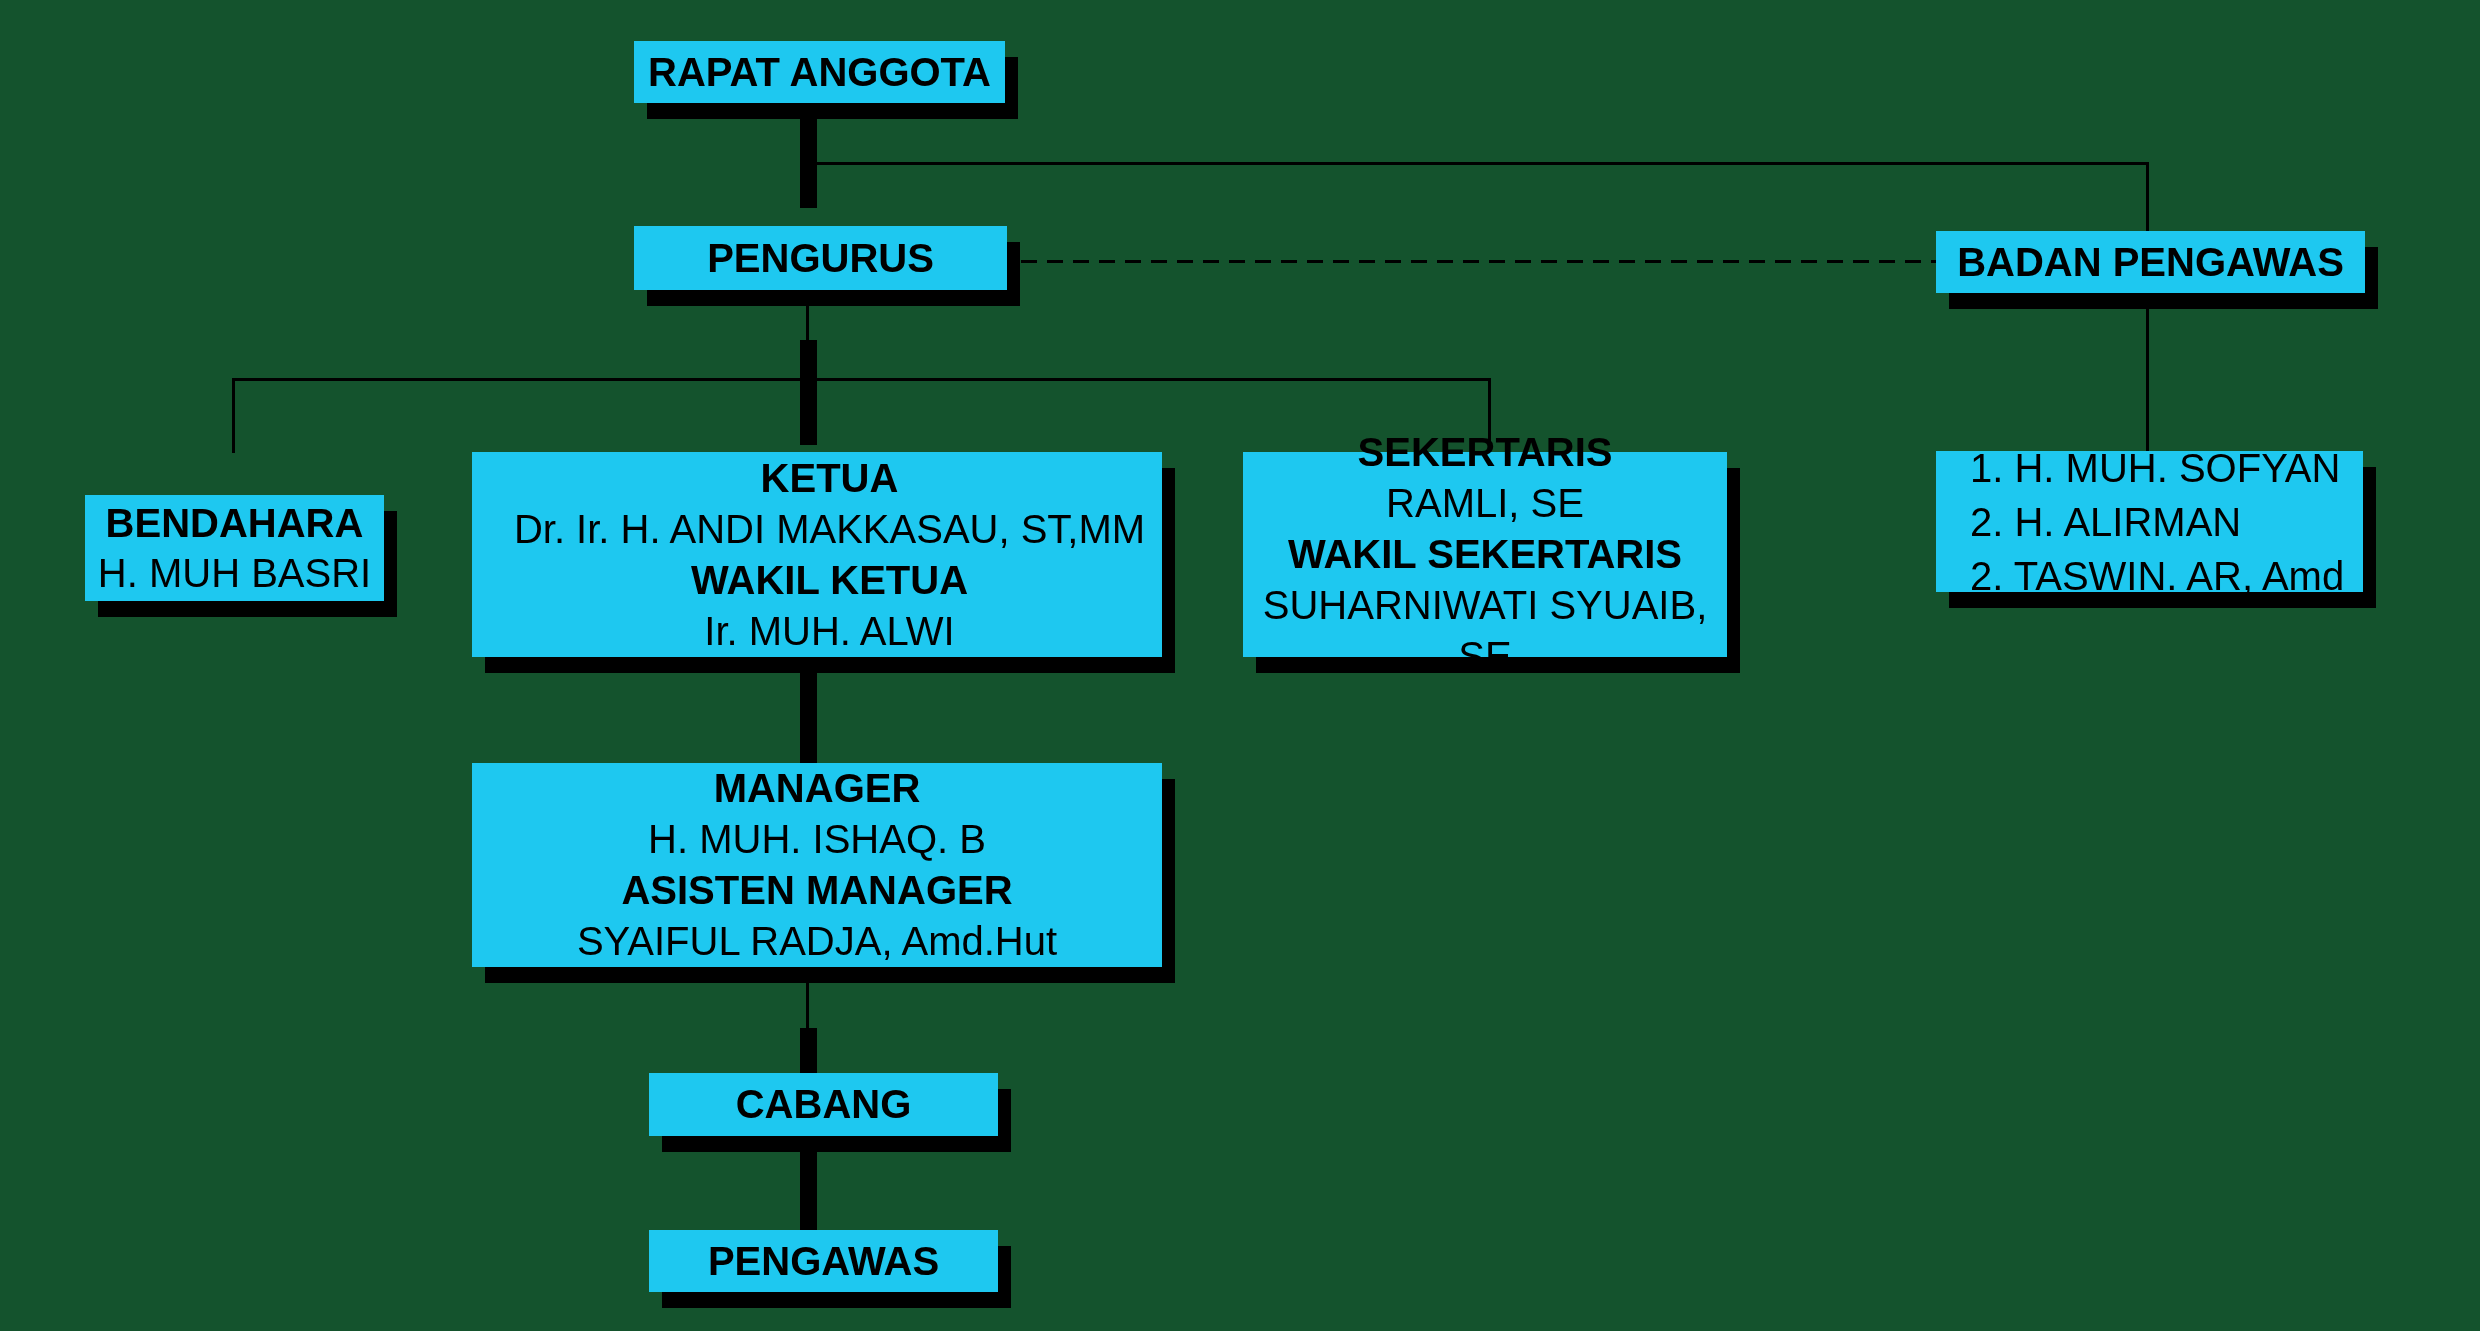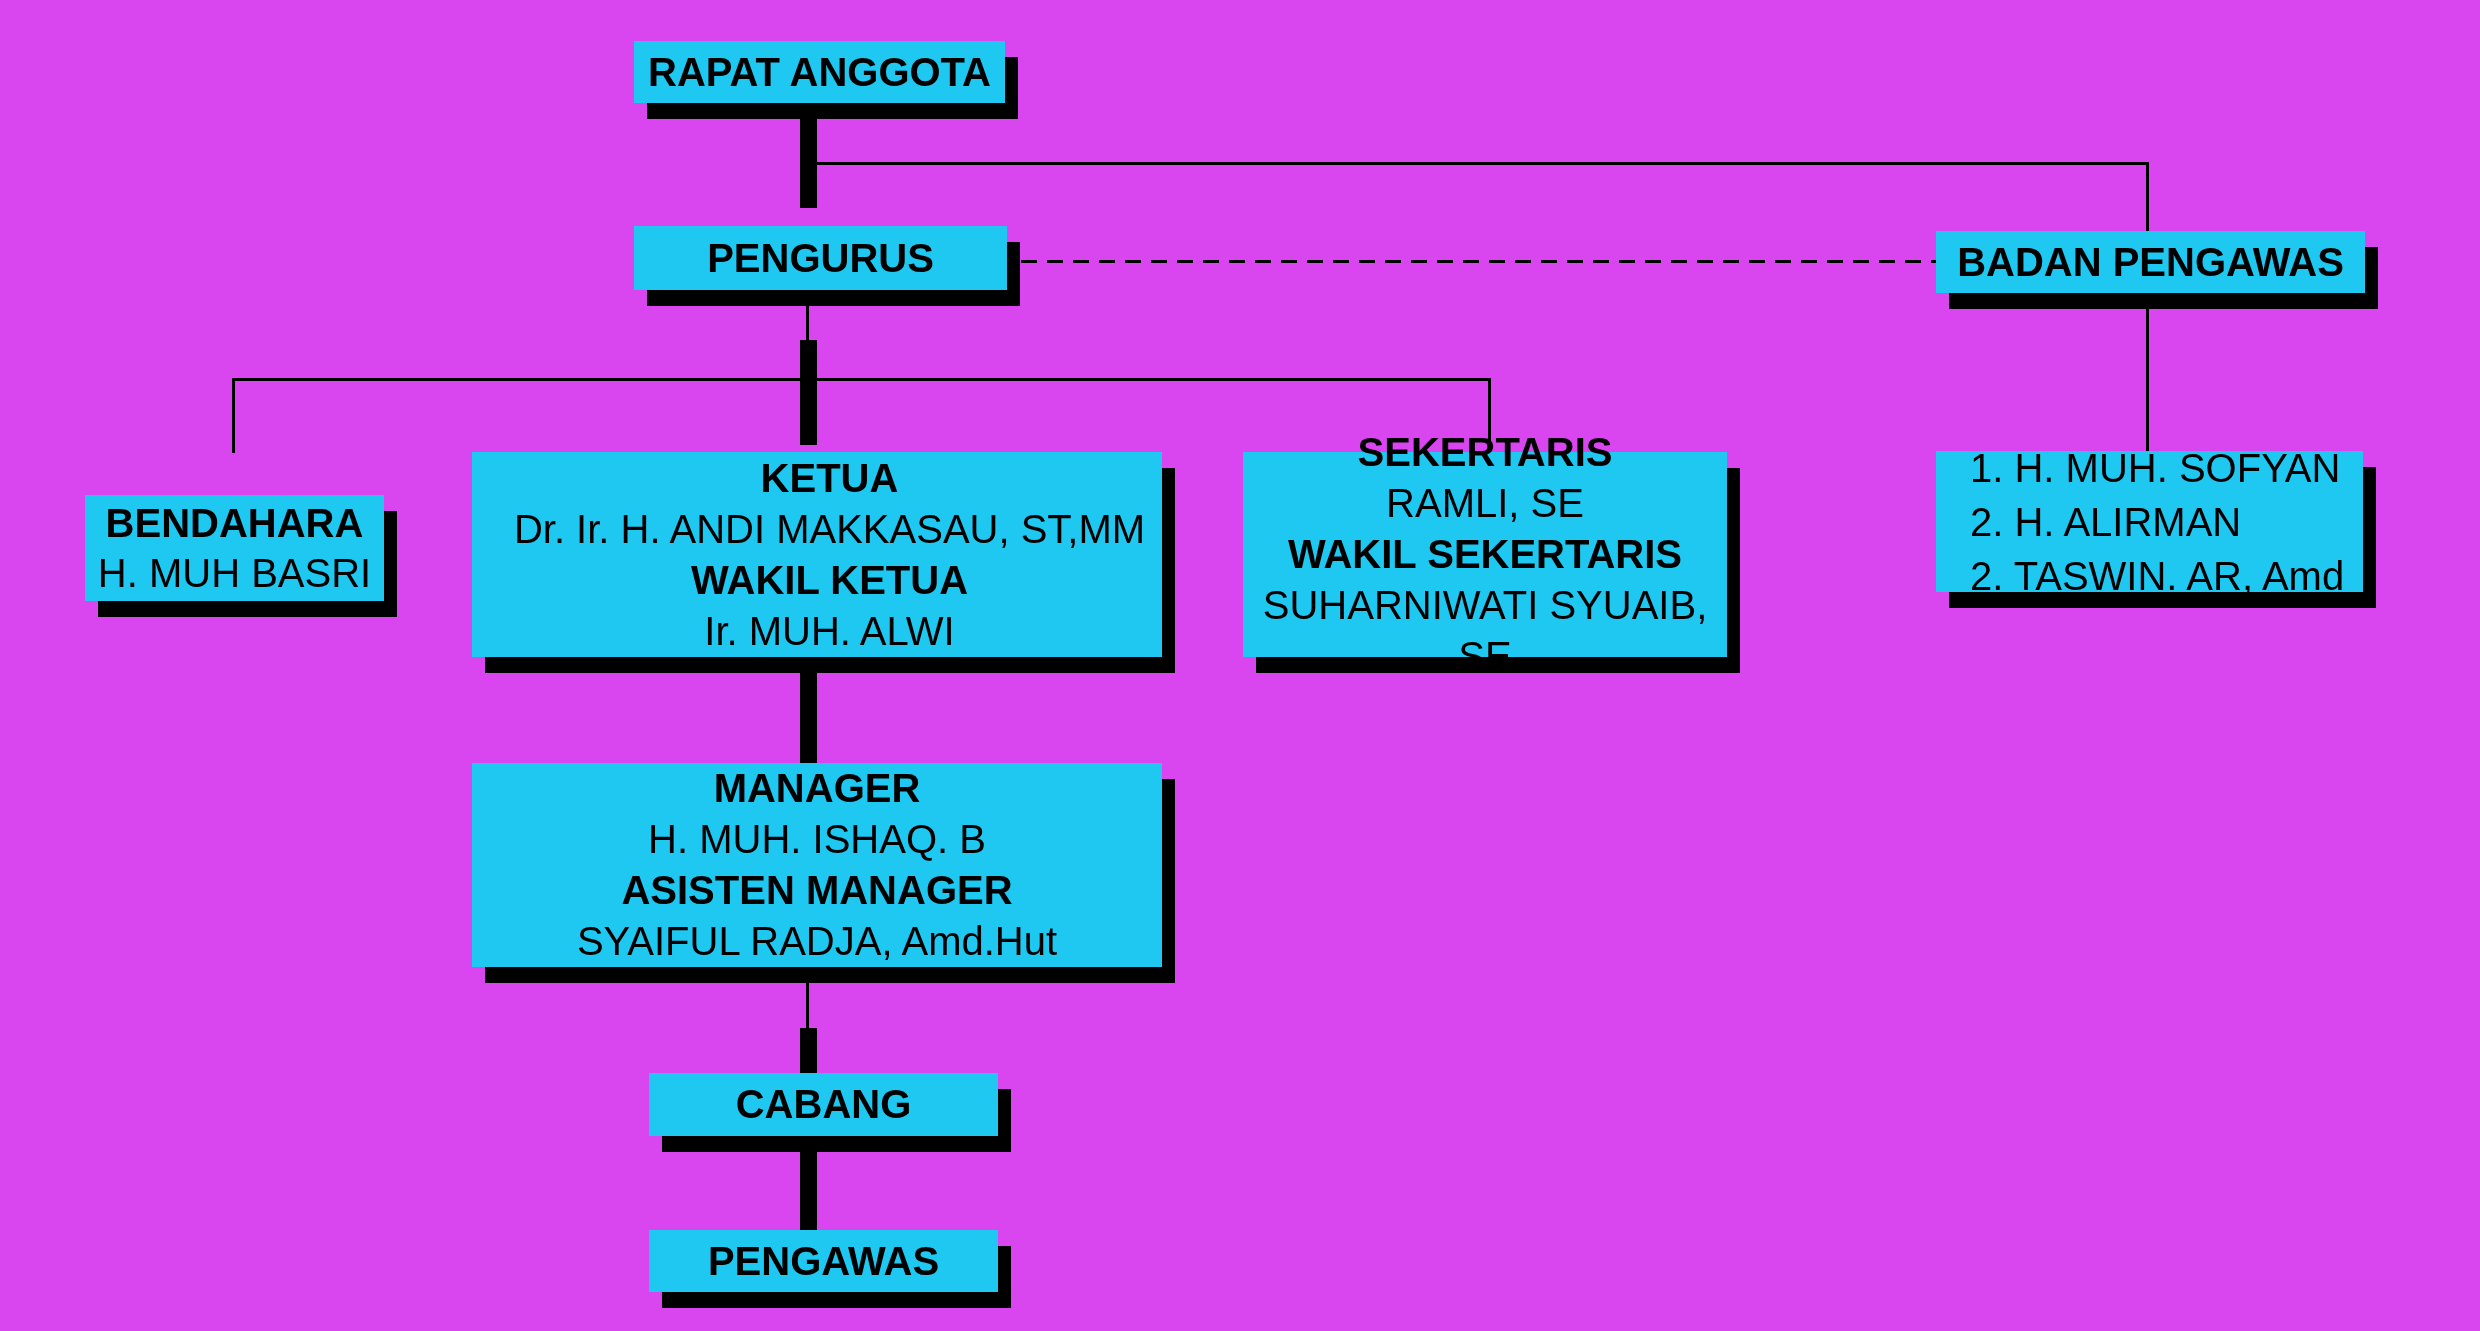--- a/index.html
+++ b/index.html
@@ -4,7 +4,7 @@
 <style>
   html,body{margin:0;padding:0;background:#ffffff;}
   .chart{
-    position:relative;width:2480px;height:1331px;background:#d946ef;
+    position:relative;width:2480px;height:1331px;background:#14532d;
     font-family:"Liberation Sans",sans-serif;color:#000000;overflow:hidden;
   }
   .box{

